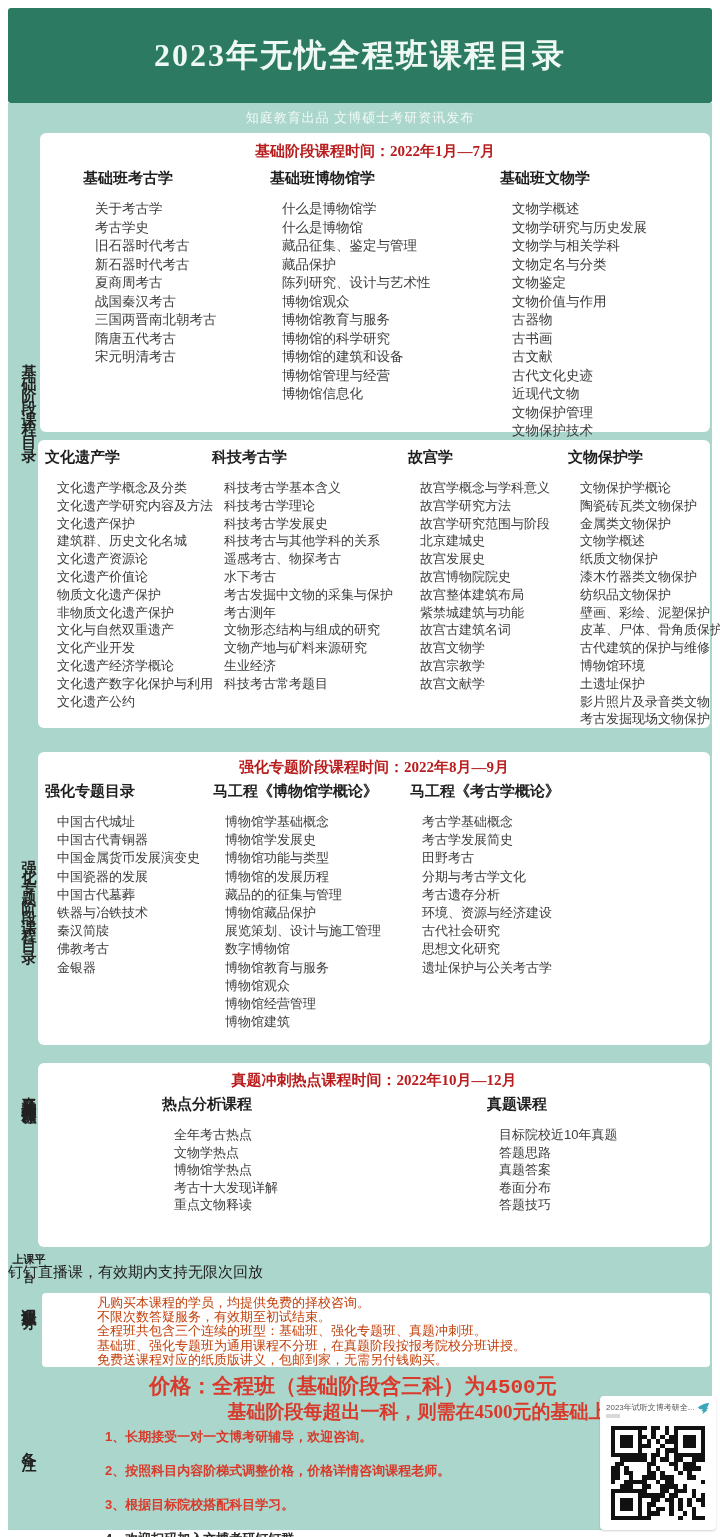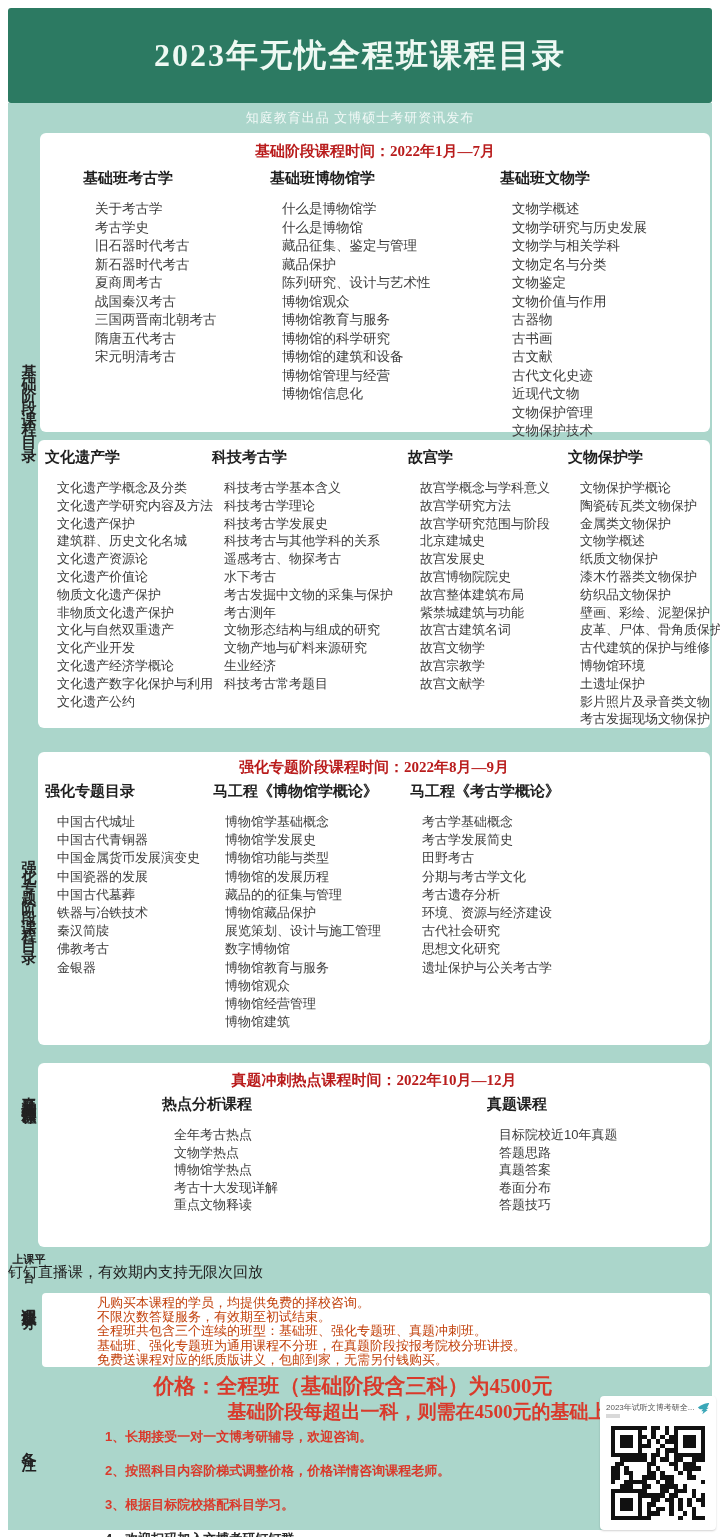--- a/index.html
+++ b/index.html
@@ -52,7 +52,7 @@
   .services-box li{white-space:nowrap;}
   
   .price1{position:absolute;left:8px;width:690px;top:1372px;text-align:center;color:#d93a2b;
-          font-weight:700;font-size:21px;font-family:Liberation Serif, serif;}
+          font-weight:700;font-size:21px;font-family:Liberation Mono, monospace;}
   .price2{position:absolute;left:8px;width:704px;top:1399px;text-align:right;color:#d93a2b;
           font-weight:700;font-size:19px;font-family:"Liberation Serif","DejaVu Serif",serif;}
   .notes-list{position:absolute;left:105px;top:1428px;list-style:none;margin:0;padding:0;}

